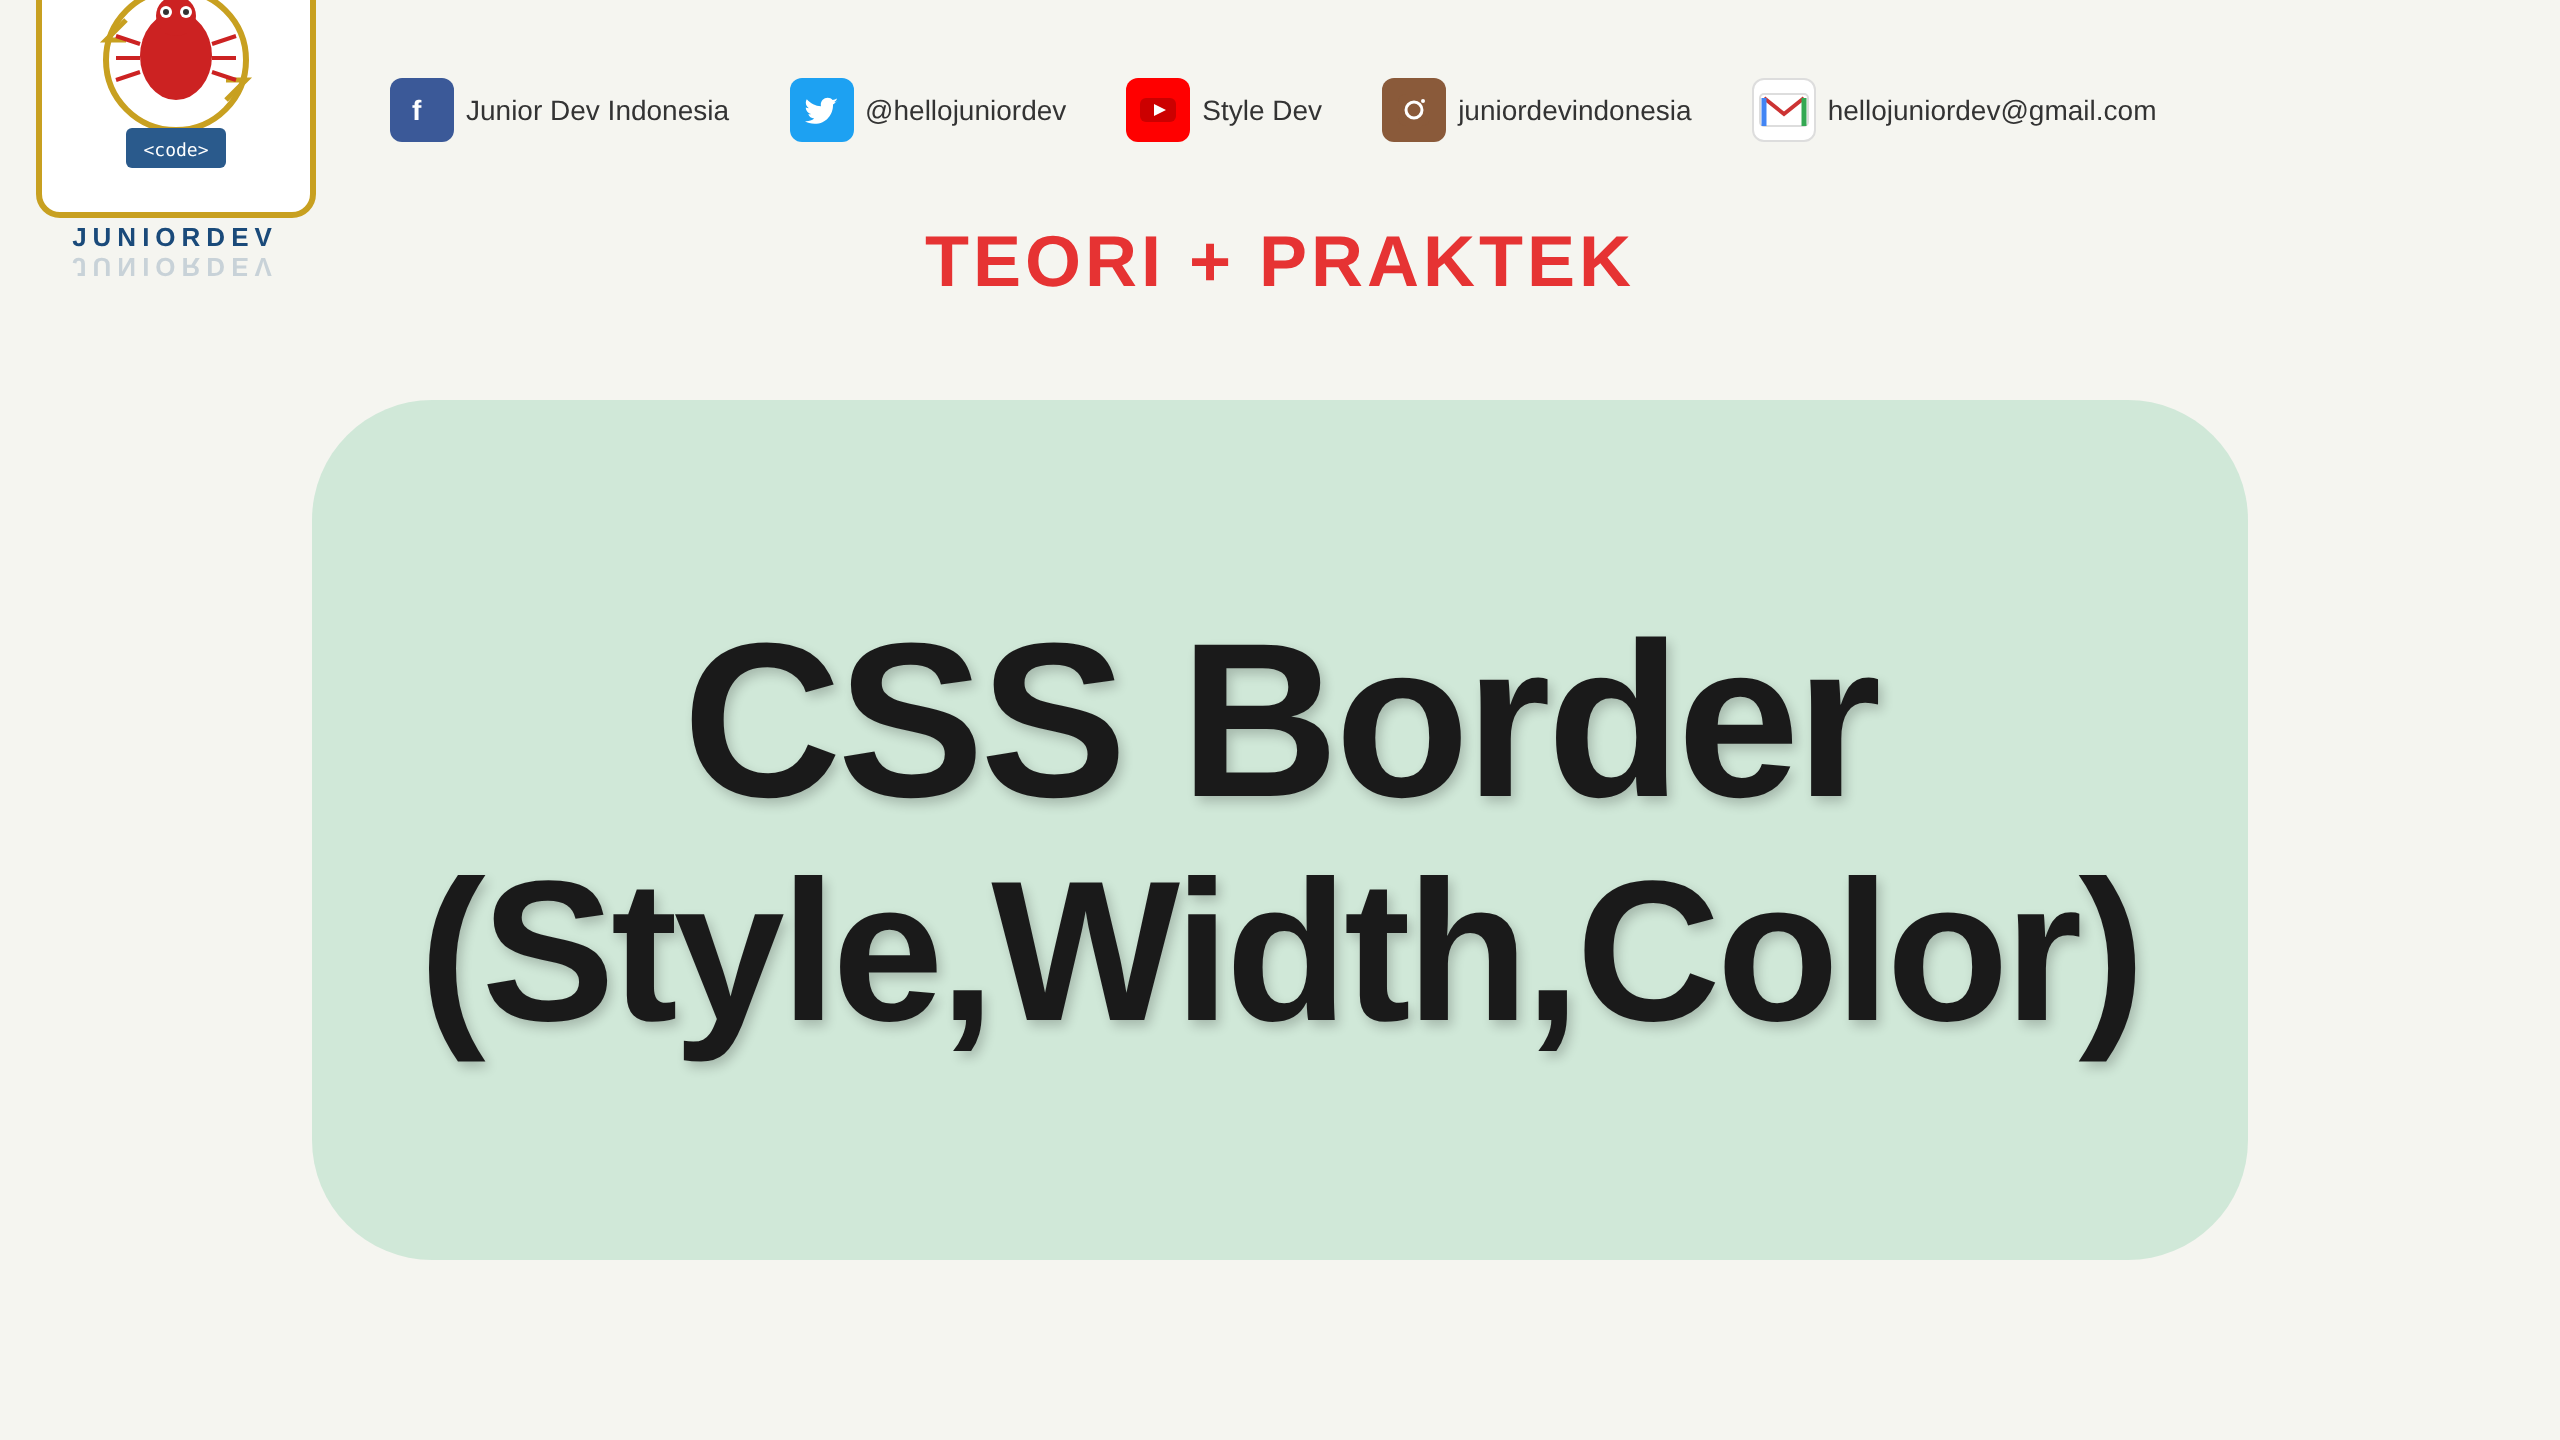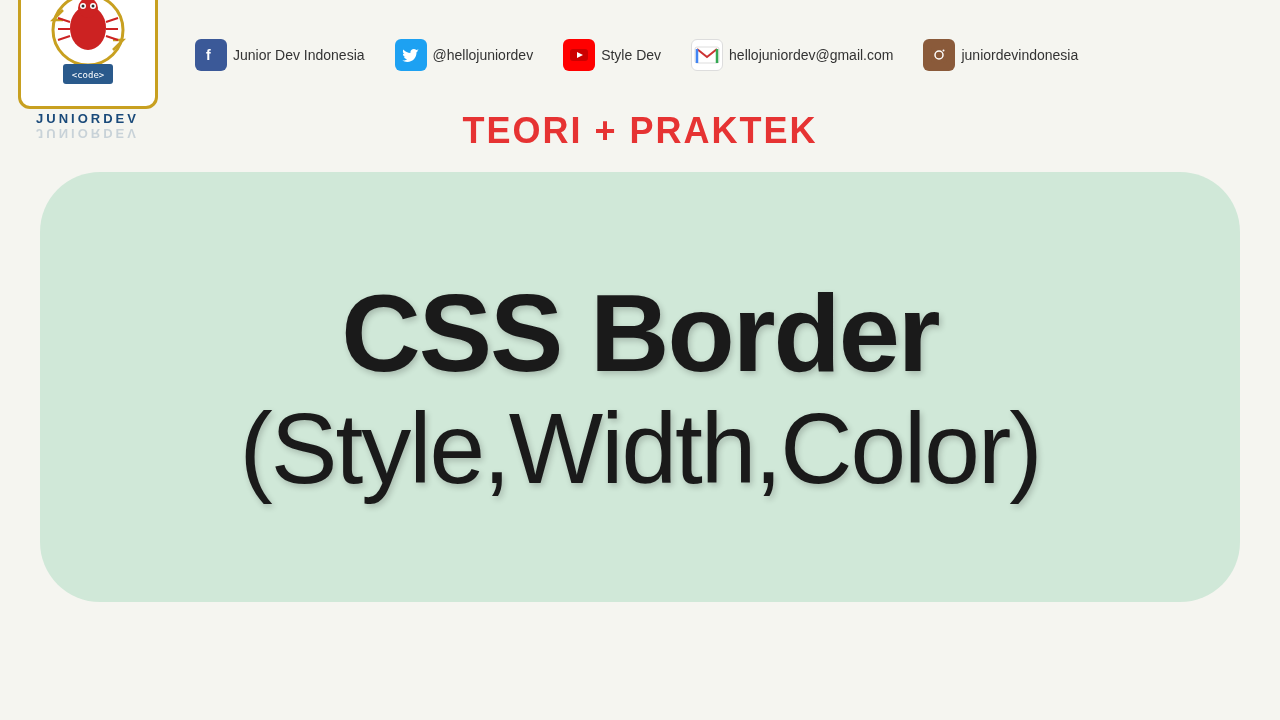--- a/index.html
+++ b/index.html
@@ -224,6 +224,17 @@
     </div>
 
     <div class="social-item">
+      <div class="social-icon instagram-icon">
+        <svg width="20" height="20" viewBox="0 0 20 20">
+          <rect x="2" y="2" width="16" height="16" rx="4" fill="#8a5a3a"></rect>
+          <circle cx="10" cy="10" r="4" fill="none" stroke="white" stroke-width="1.5"></circle>
+          <circle cx="14.5" cy="5.5" r="1" fill="white"></circle>
+        </svg>
+      </div>
+      <span class="social-label">juniordevindonesia</span>
+    </div>
+
+    <div class="social-item">
       <div class="social-icon gmail-icon">
         <svg width="28" height="28" viewBox="0 0 28 28">
           <rect x="2" y="6" width="24" height="16" rx="2" fill="white" stroke="#ddd" stroke-width="1"></rect>
@@ -233,17 +244,6 @@
         </svg>
       </div>
       <span class="social-label">hellojuniordev@gmail.com</span>
-    </div>
-
-    <div class="social-item">
-      <div class="social-icon instagram-icon">
-        <svg width="20" height="20" viewBox="0 0 20 20">
-          <rect x="2" y="2" width="16" height="16" rx="4" fill="#8a5a3a"></rect>
-          <circle cx="10" cy="10" r="4" fill="none" stroke="white" stroke-width="1.5"></circle>
-          <circle cx="14.5" cy="5.5" r="1" fill="white"></circle>
-        </svg>
-      </div>
-      <span class="social-label">juniordevindonesia</span>
     </div>
 
   </div>

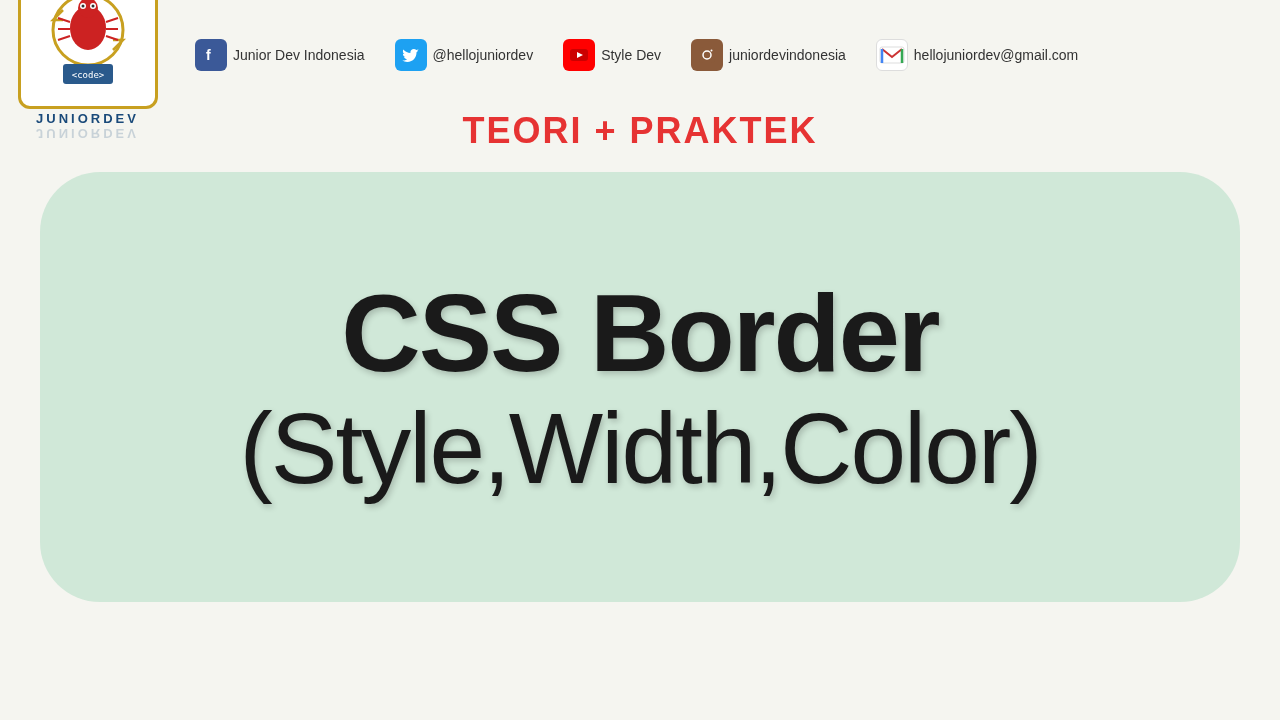--- a/index.html
+++ b/index.html
@@ -91,6 +91,7 @@
       align-items: center;
       padding: 0 20px;
       margin-top: 10px;
+      gap: 28px;
     }
 
     .subtitle {

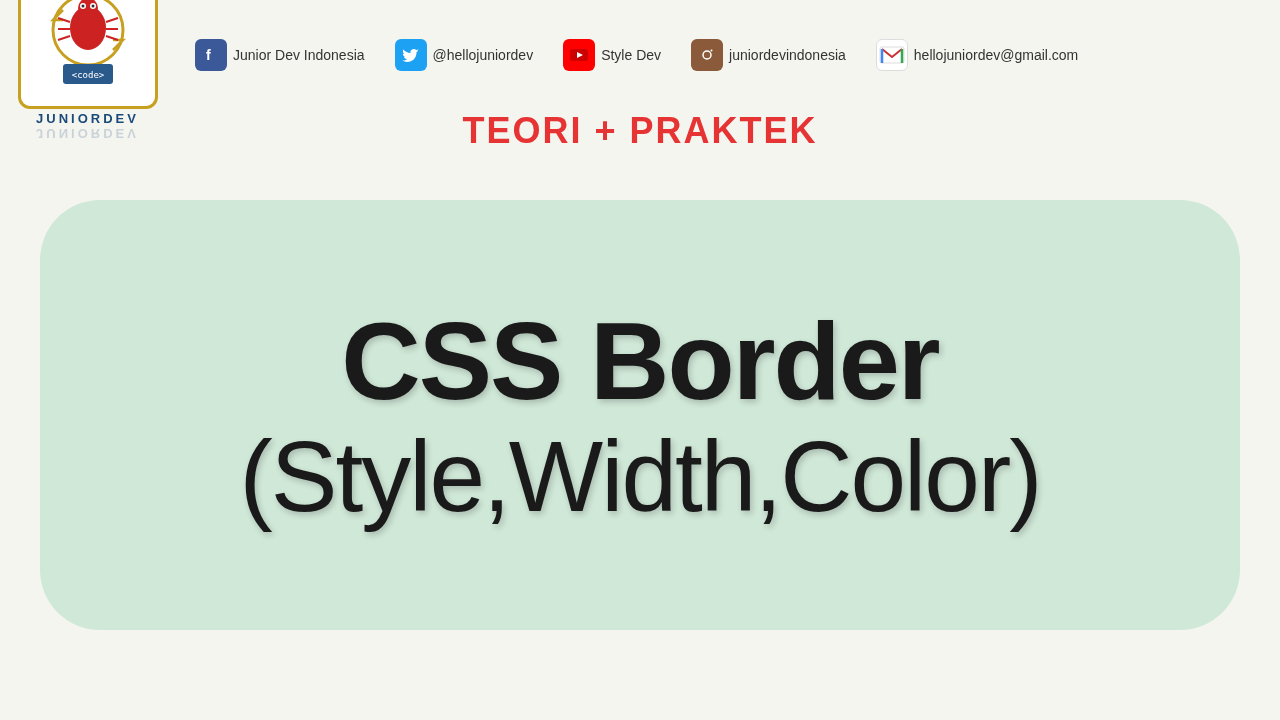--- a/index.html
+++ b/index.html
@@ -107,7 +107,7 @@
     .card {
       background: #d0e8d8;
       border-radius: 60px;
-      width: 1200px;
+      width: 968px;
       height: 430px;
       display: flex;
       flex-direction: column;

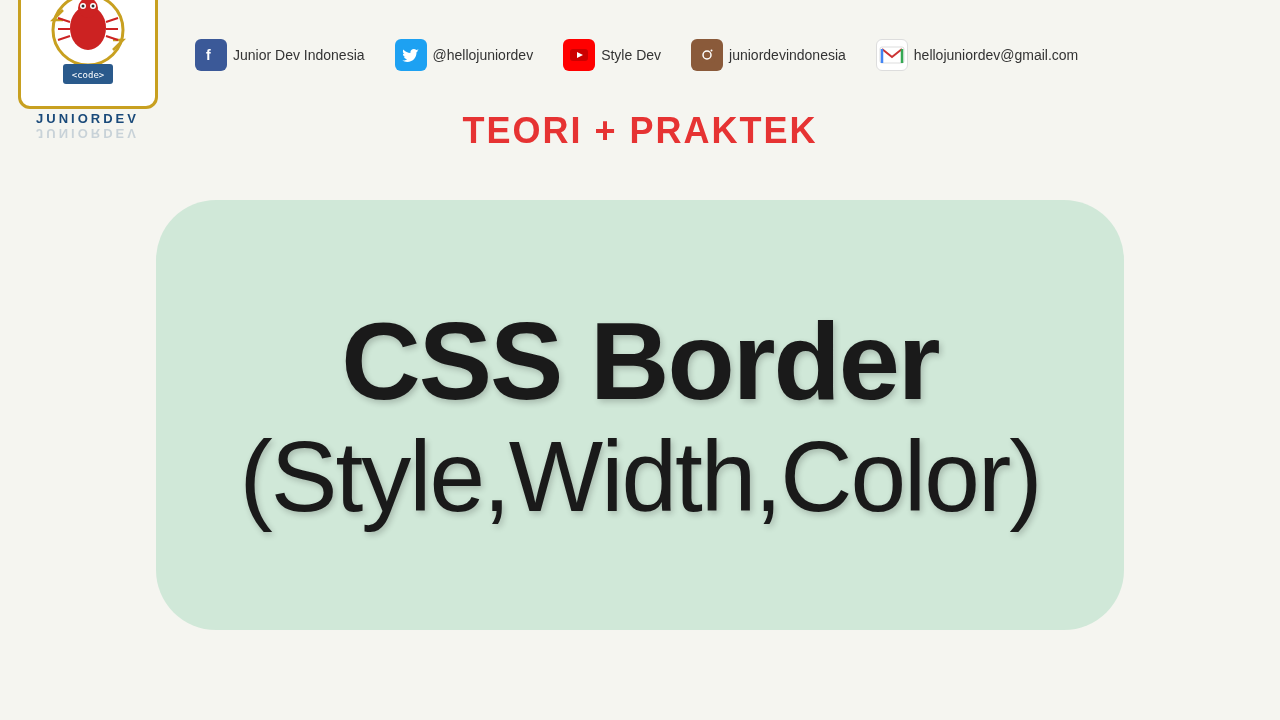--- a/index.html
+++ b/index.html
@@ -126,7 +126,7 @@
 
     .card-title-line2 {
       font-size: 100px;
-      font-weight: 400;
+      font-weight: 700;
       color: #1a1a1a;
       letter-spacing: -2px;
       line-height: 1.1;

